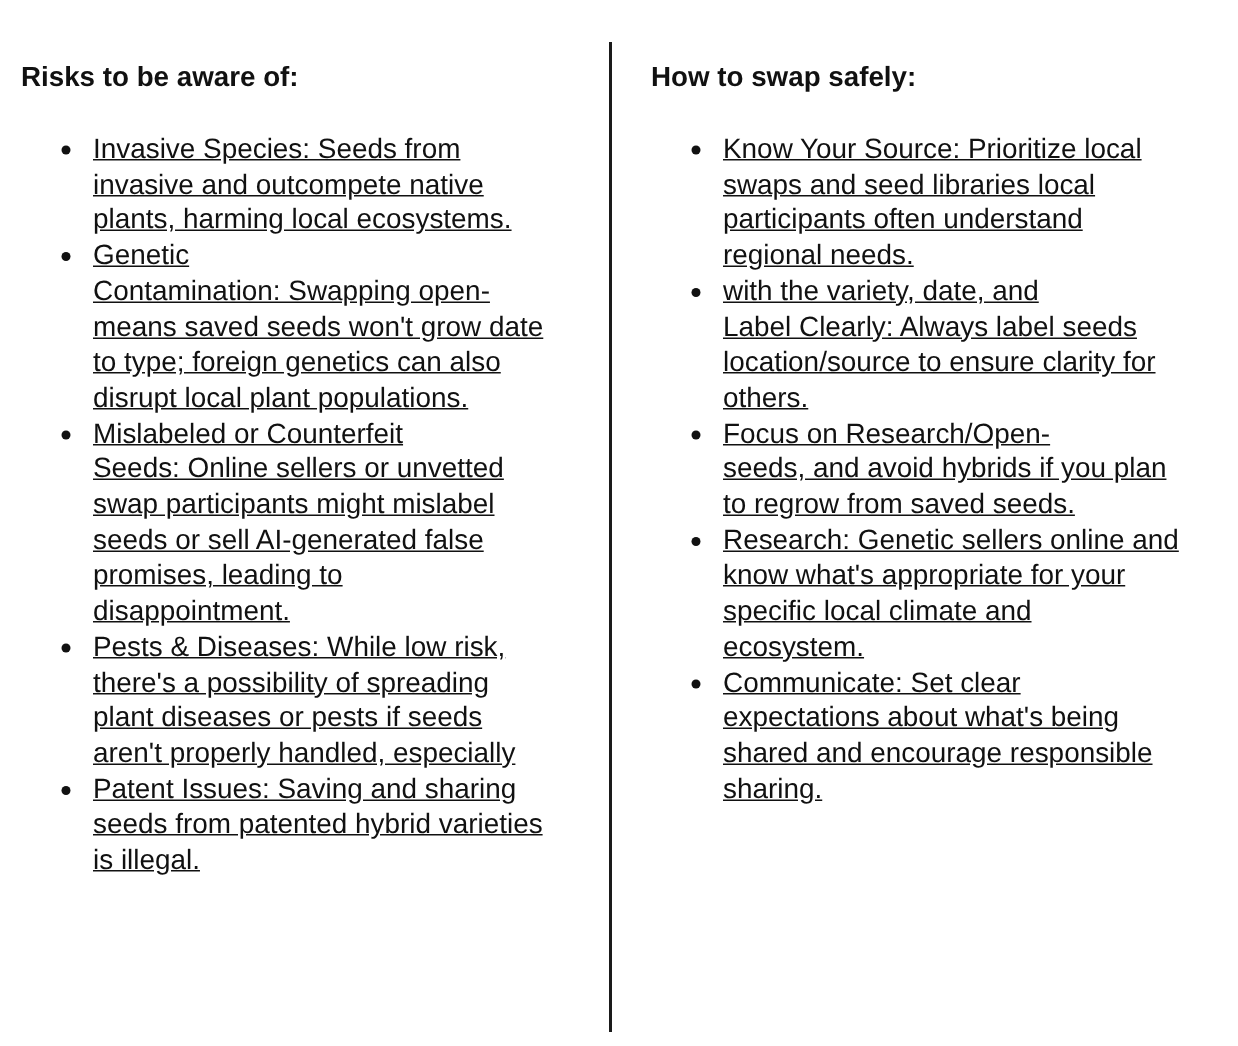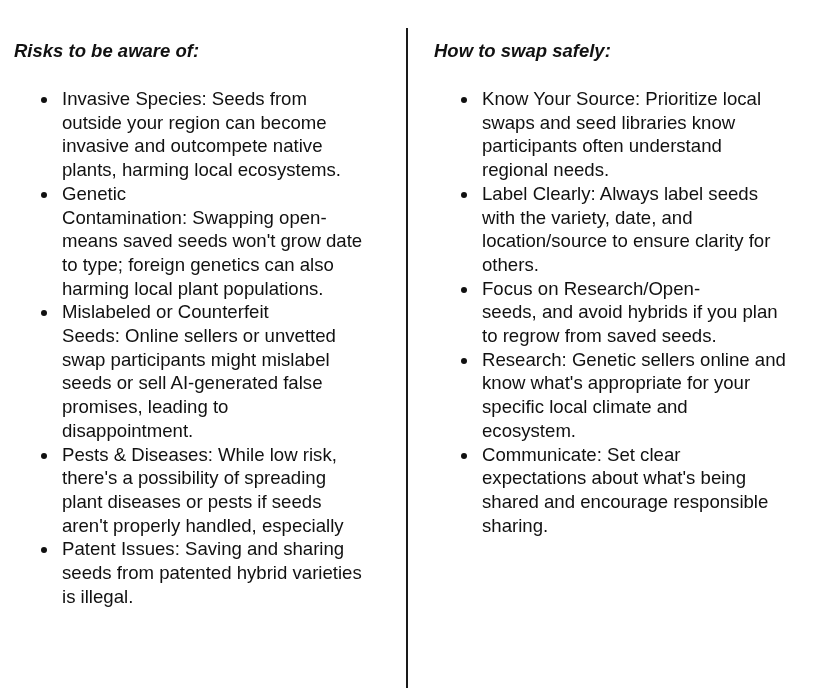--- a/index.html
+++ b/index.html
@@ -28,7 +28,6 @@
       margin: 0;
       font-size: 18.5px;
       font-weight: bold;
-      font-style: italic;
       line-height: 24px;
       white-space: nowrap;
     }

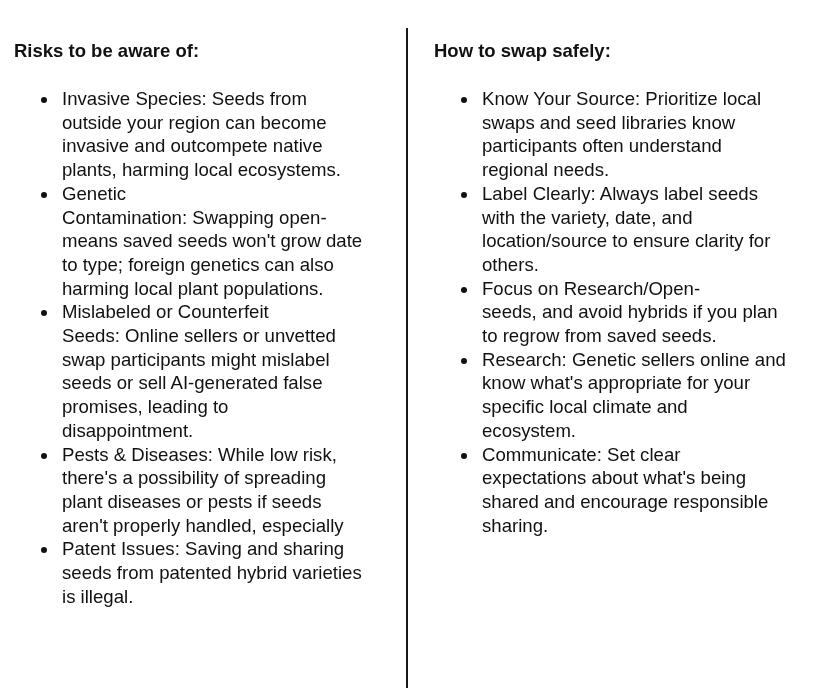--- a/index.html
+++ b/index.html
@@ -58,6 +58,7 @@
     .line {
       display: block;
       white-space: nowrap;
+      text-decoration: underline;
     }
     .divider {
       position: absolute;

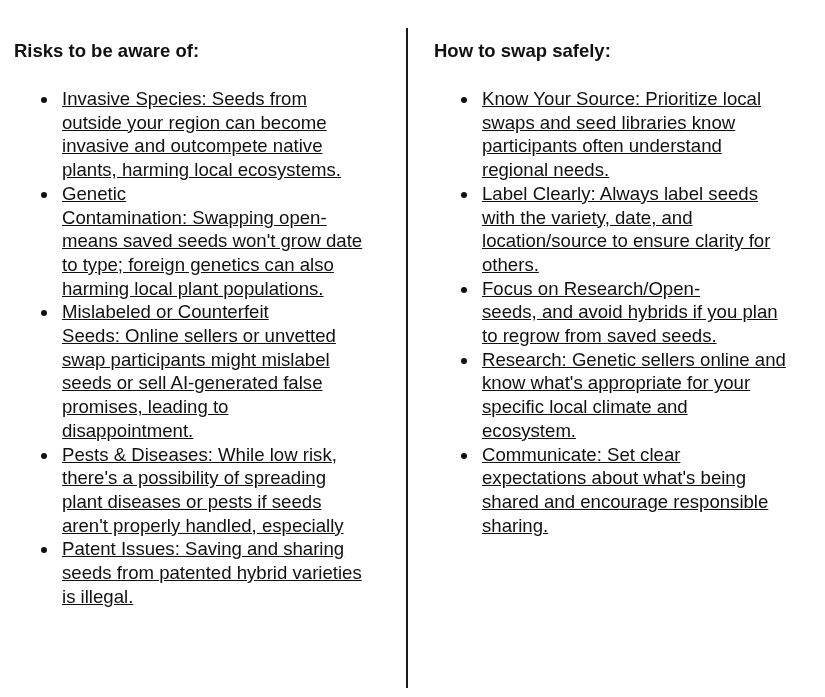--- a/index.html
+++ b/index.html
@@ -78,7 +78,6 @@
       <li class="item">
         <span class="bullet"></span>
         <span class="line">Invasive Species: Seeds from</span>
-        <span class="line">outside your region can become</span>
         <span class="line">invasive and outcompete native</span>
         <span class="line">plants, harming local ecosystems.</span>
       </li>

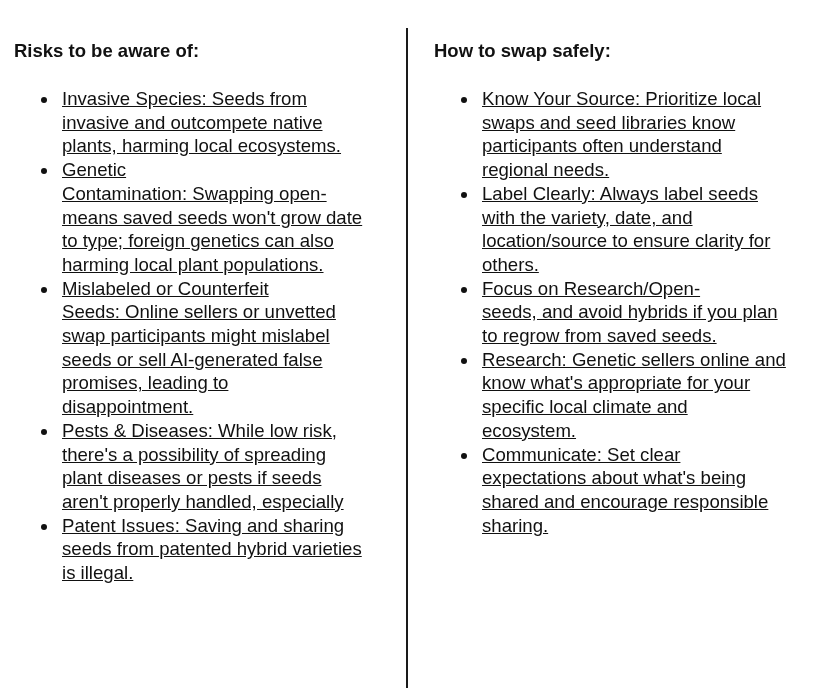--- a/index.html
+++ b/index.html
@@ -122,7 +122,7 @@
       <li class="item">
         <span class="bullet"></span>
         <span class="line">Know Your Source: Prioritize local</span>
-        <span class="line">swaps and seed libraries know</span>
+        <span class="line">swaps and seed libraries local</span>
         <span class="line">participants often understand</span>
         <span class="line">regional needs.</span>
       </li>

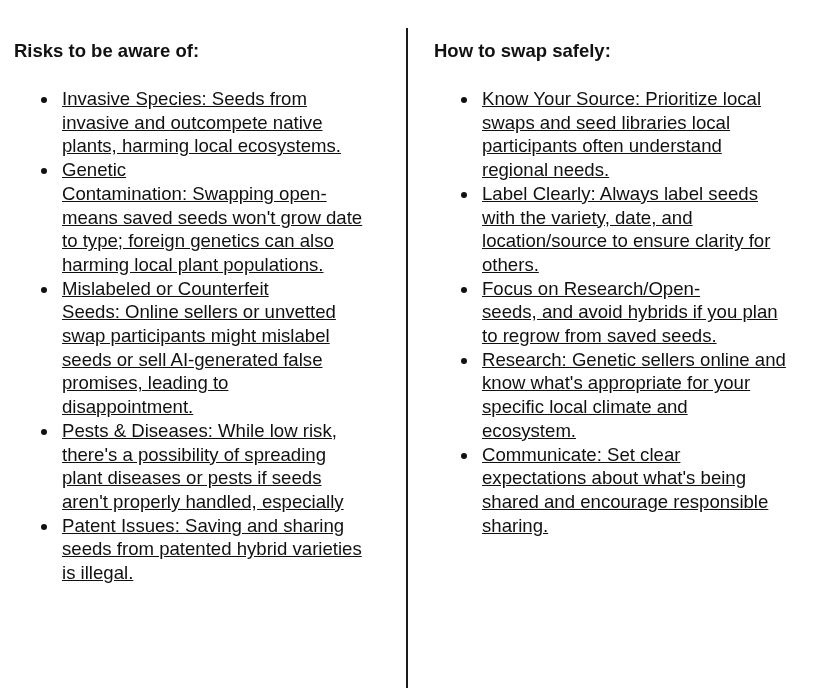--- a/index.html
+++ b/index.html
@@ -128,8 +128,8 @@
       </li>
       <li class="item">
         <span class="bullet"></span>
+        <span class="line">with the variety, date, and</span>
         <span class="line">Label Clearly: Always label seeds</span>
-        <span class="line">with the variety, date, and</span>
         <span class="line">location/source to ensure clarity for</span>
         <span class="line">others.</span>
       </li>

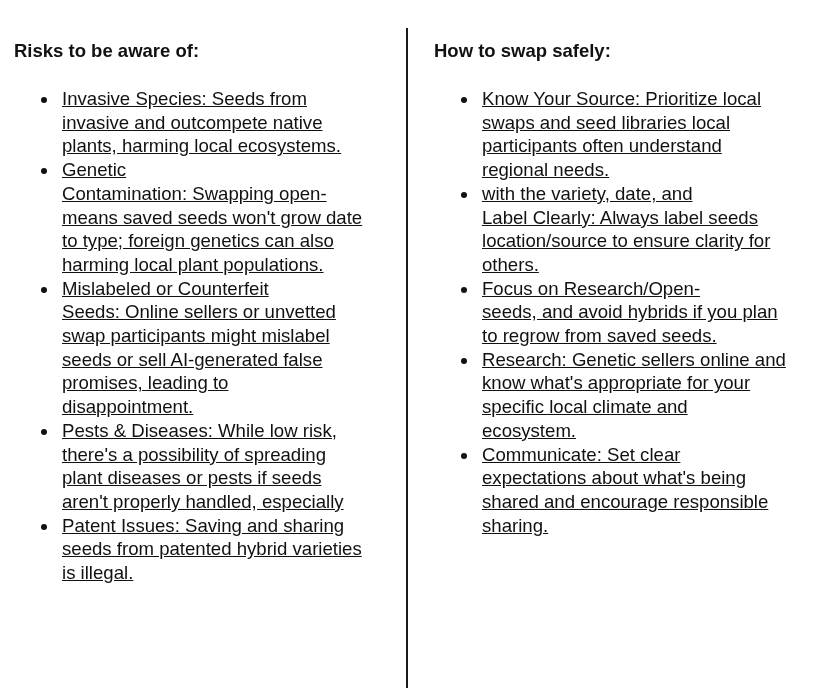--- a/index.html
+++ b/index.html
@@ -87,7 +87,7 @@
         <span class="line">Contamination: Swapping open-</span>
         <span class="line">means saved seeds won't grow date</span>
         <span class="line">to type; foreign genetics can also</span>
-        <span class="line">harming local plant populations.</span>
+        <span class="line">disrupt local plant populations.</span>
       </li>
       <li class="item">
         <span class="bullet"></span>

